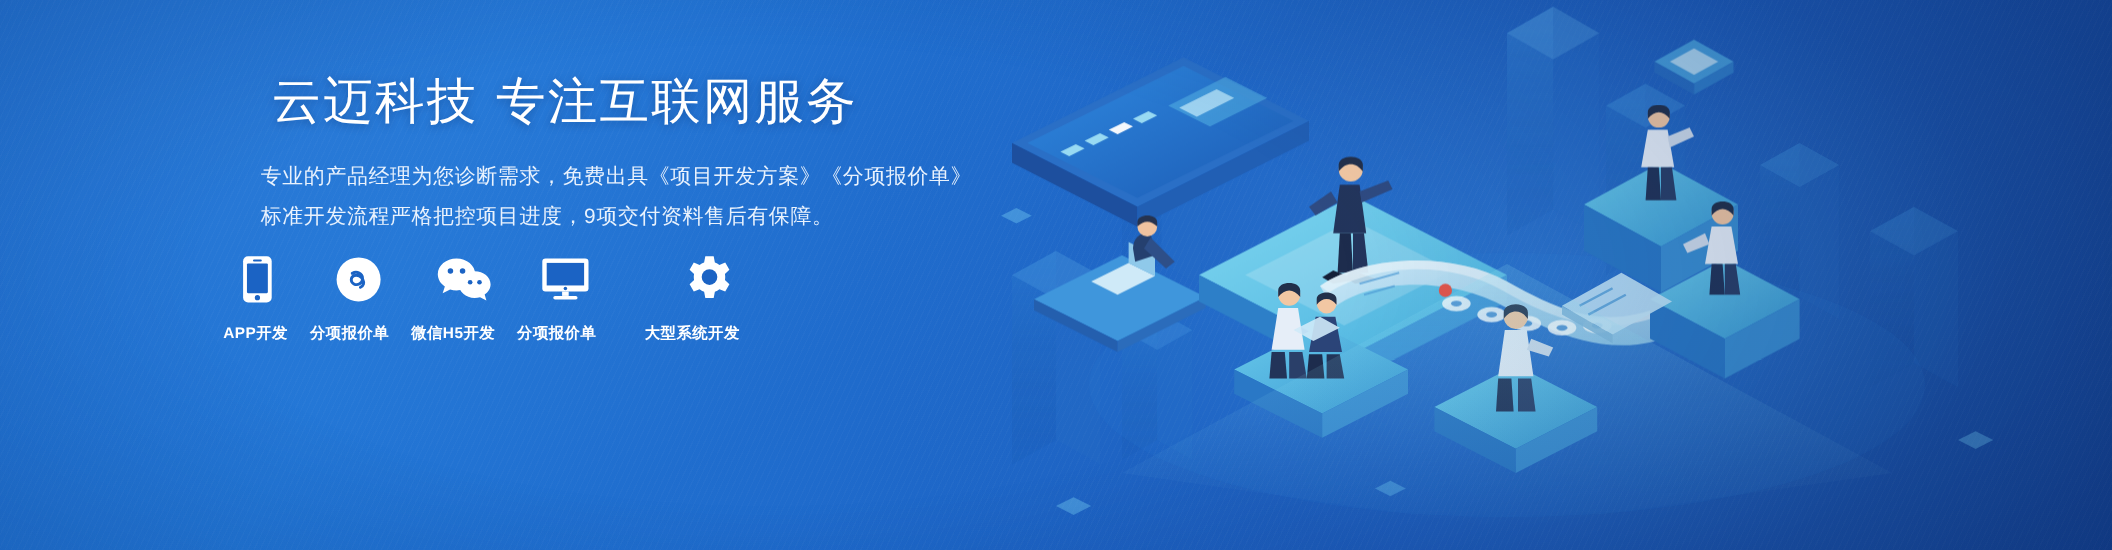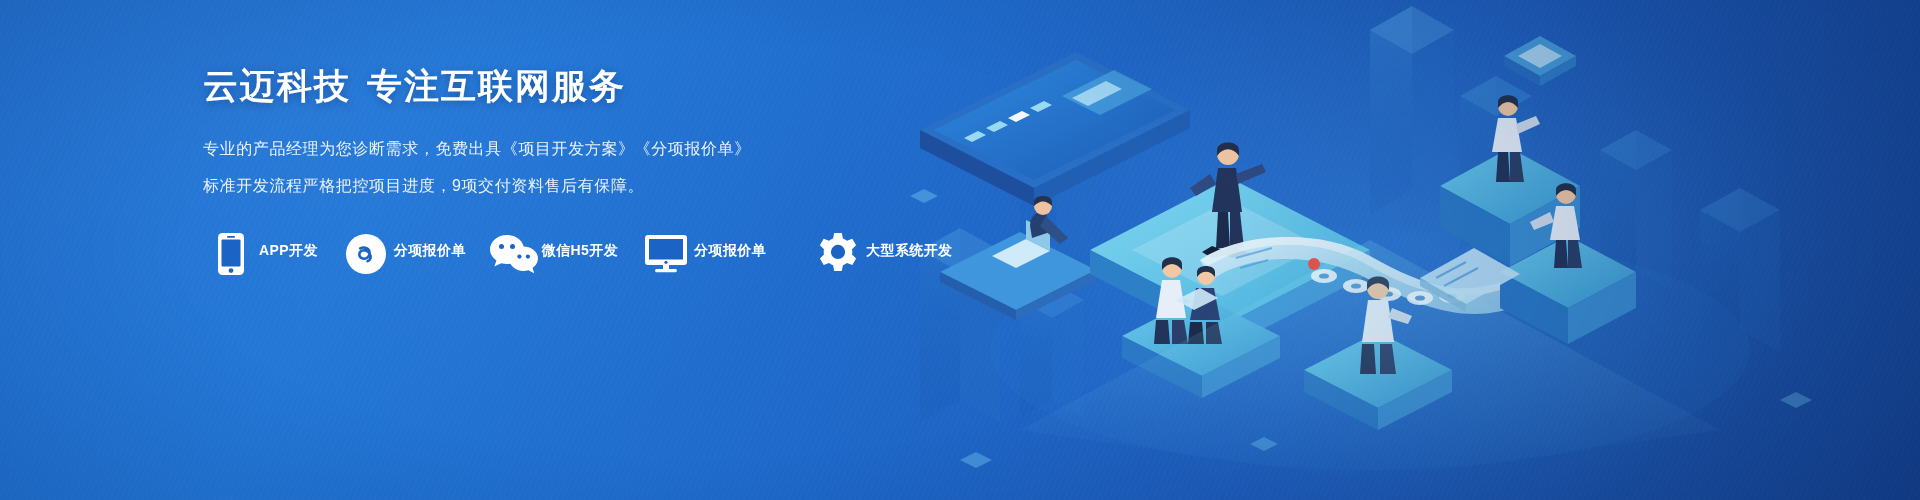--- a/index.html
+++ b/index.html
@@ -44,13 +44,14 @@
     width:760px;
   }
   #title {
-    font-size:35px;
-    font-weight:bold;
+    font-size:45px;
+    font-weight:normal;
     color:#ffffff;
     letter-spacing:2px;
     line-height:1.15;
     white-space:nowrap;
     text-shadow:0 2px 8px rgba(4,35,86,0.35);
+    margin-left:44px;
   }
   #title .gap { display:inline-block; width:16px; }
 

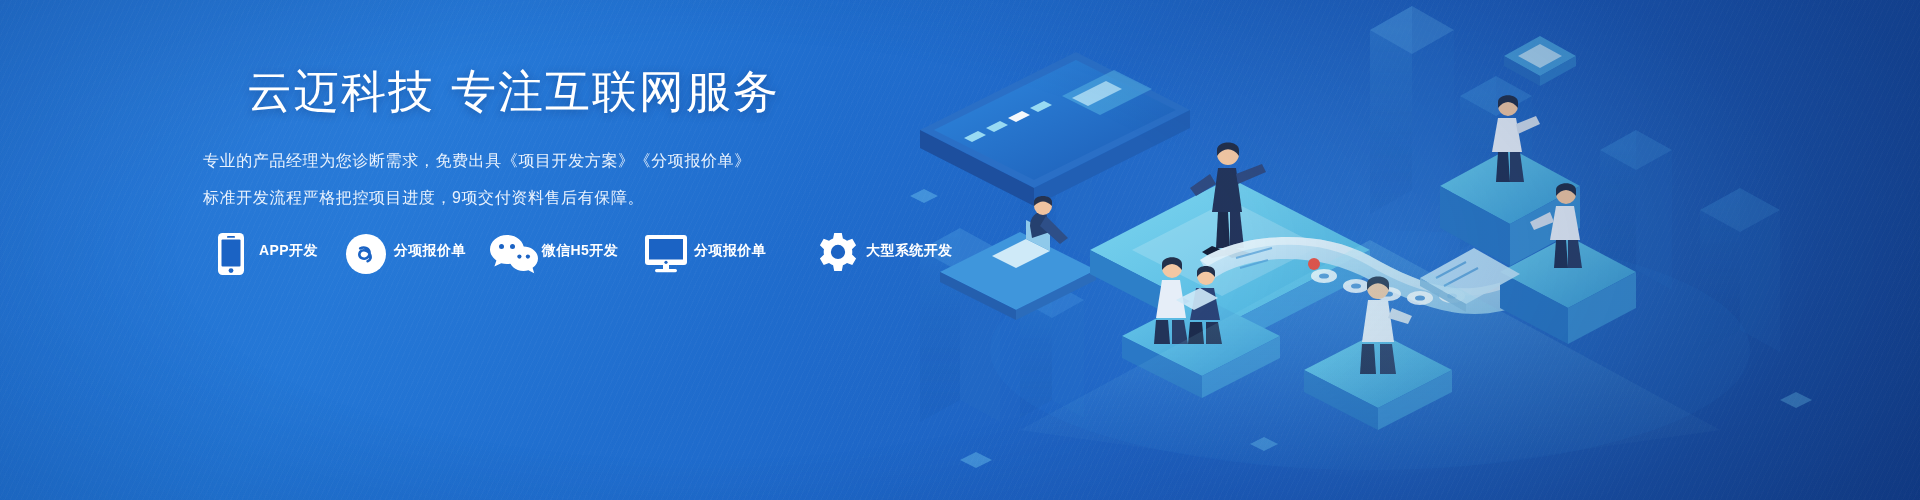--- a/index.html
+++ b/index.html
@@ -57,11 +57,12 @@
 
   #subtitle {
     margin-top:24px;
-    font-size:16px;
+    font-size:19px;
     line-height:37px;
     color:#e9f2fd;
     letter-spacing:0.6px;
     font-weight:400;
+    margin-left:34px;
   }
   #subtitle .line { display:block; white-space:nowrap; }
 

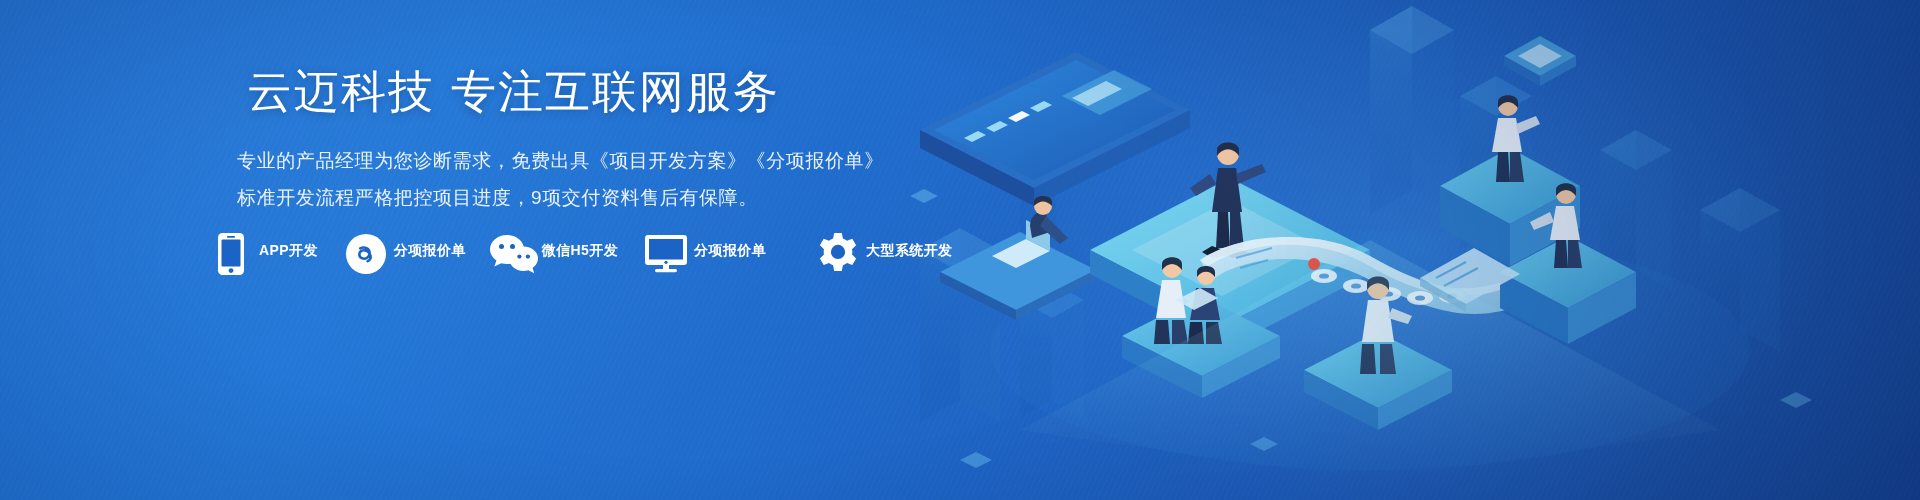--- a/index.html
+++ b/index.html
@@ -75,8 +75,8 @@
   }
   .service {
     display:flex;
-    flex-direction:row;
-    align-items:flex-start;
+    flex-direction:column;
+    align-items:flex-end;
     margin-right:20px;
   }
   .service:last-child { margin-right:0;margin-left:24px; }

